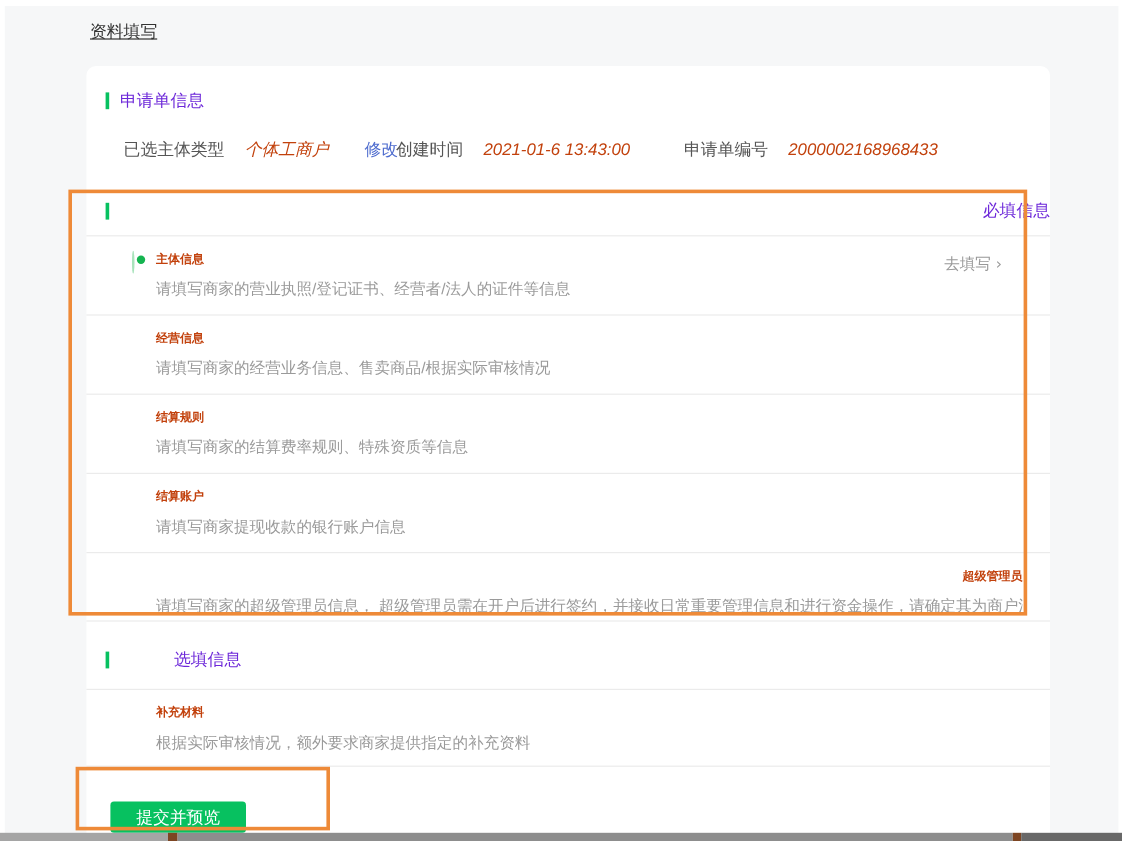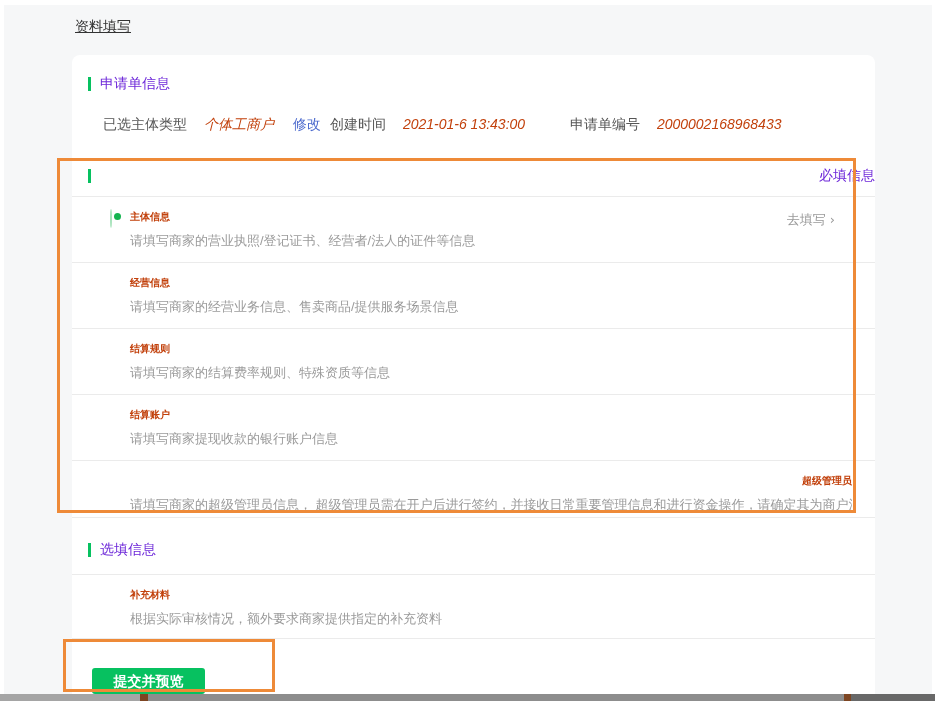--- a/index.html
+++ b/index.html
@@ -50,7 +50,7 @@
   .g1{left:31px;}
   .g2{left:258px;}
   .g3{left:498px;}
-  .link{color:var(--link);margin-left:15px;cursor:pointer;text-decoration:none;text-align:right;}
+  .link{color:var(--link);margin-left:26px;cursor:pointer;text-decoration:none;text-align:right;}
   .list{margin-top:10px;border-top:1px solid var(--sep);}
   .list.optlist{margin-top:14px;font-family:Liberation Serif, serif;}
   .item{

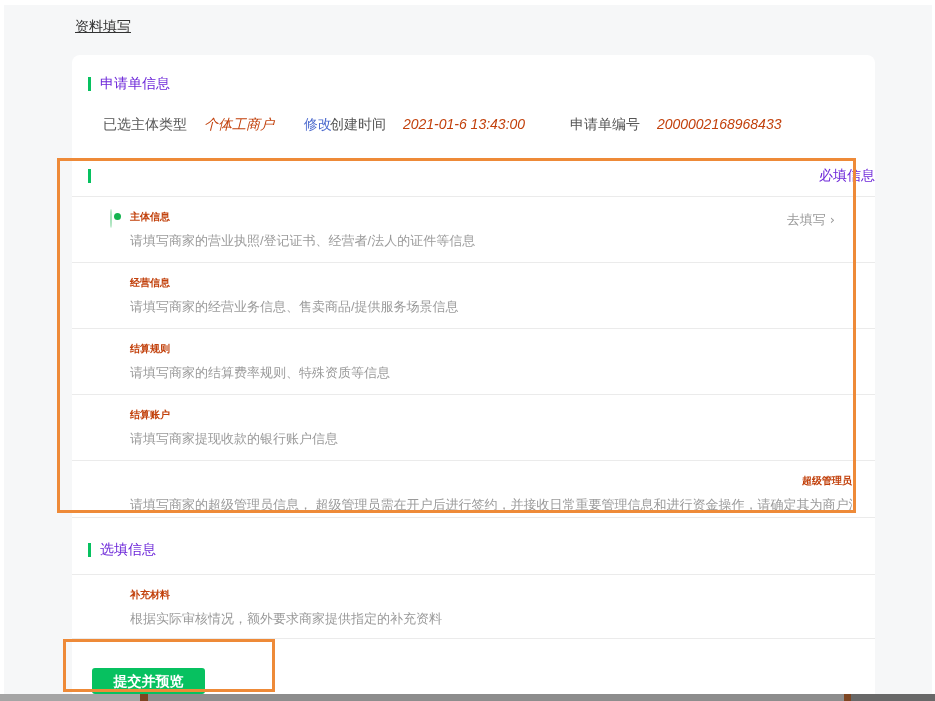--- a/index.html
+++ b/index.html
@@ -148,7 +148,7 @@
       <div class="item">
         <span class="ind"><span class="dot-off"></span></span>
         <div class="ttl">经营信息</div>
-        <div class="dsc">请填写商家的经营业务信息、售卖商品/提供服务场景信息</div>
+        <div class="dsc">请填写商家的经营业务信息、售卖商品/根据实际审核情况</div>
       </div>
       <div class="item">
         <span class="ind"><span class="dot-off"></span></span>

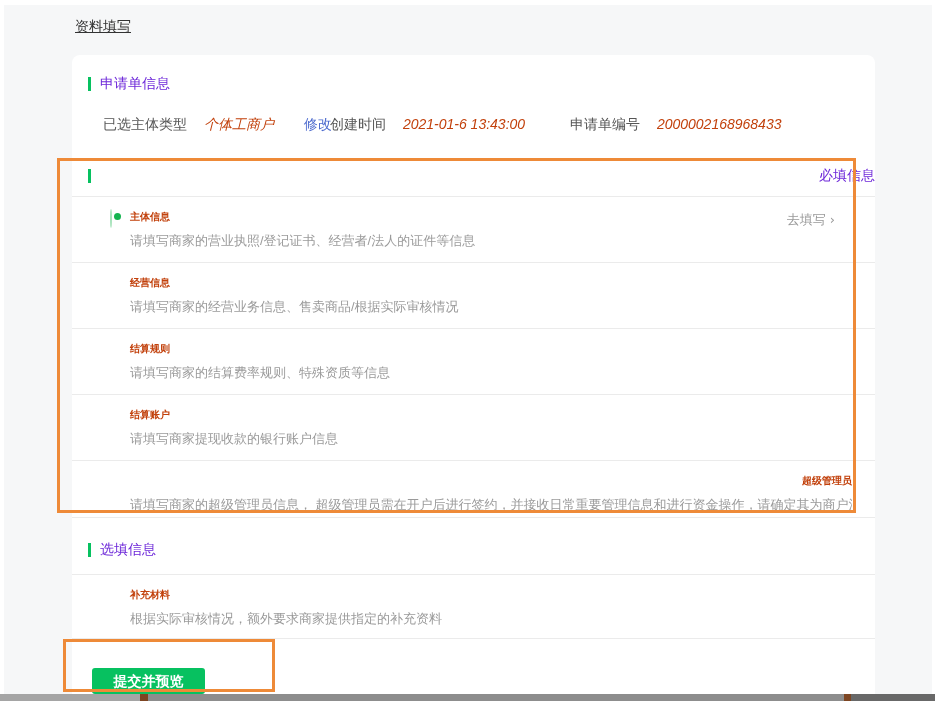--- a/index.html
+++ b/index.html
@@ -40,7 +40,7 @@
   }
   .sec-header.app{margin-top:19px;}
   .sec-header.req{margin-top:32px;justify-content:space-between;}
-  .sec-header.opt{margin-top:22px;}
+  .sec-header.opt{margin-top:22px;gap:45px;}
   .info-row{
     position:relative;height:18px;margin-top:22px;font-size:14px;
   }

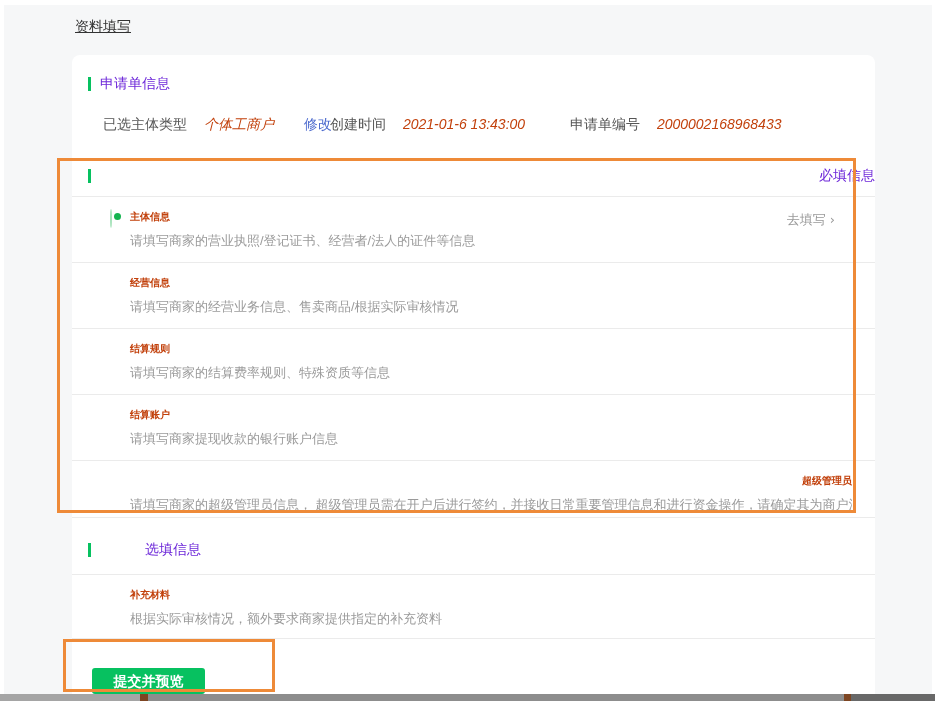--- a/index.html
+++ b/index.html
@@ -86,7 +86,6 @@
     background:var(--green);color:#fff;font-size:14px;
     border:none;border-radius:3px;padding:0 18px;cursor:pointer;
     font-family:inherit;
-    font-weight:bold;
   }
   .annot{
     position:absolute;border:3px solid var(--orange);

